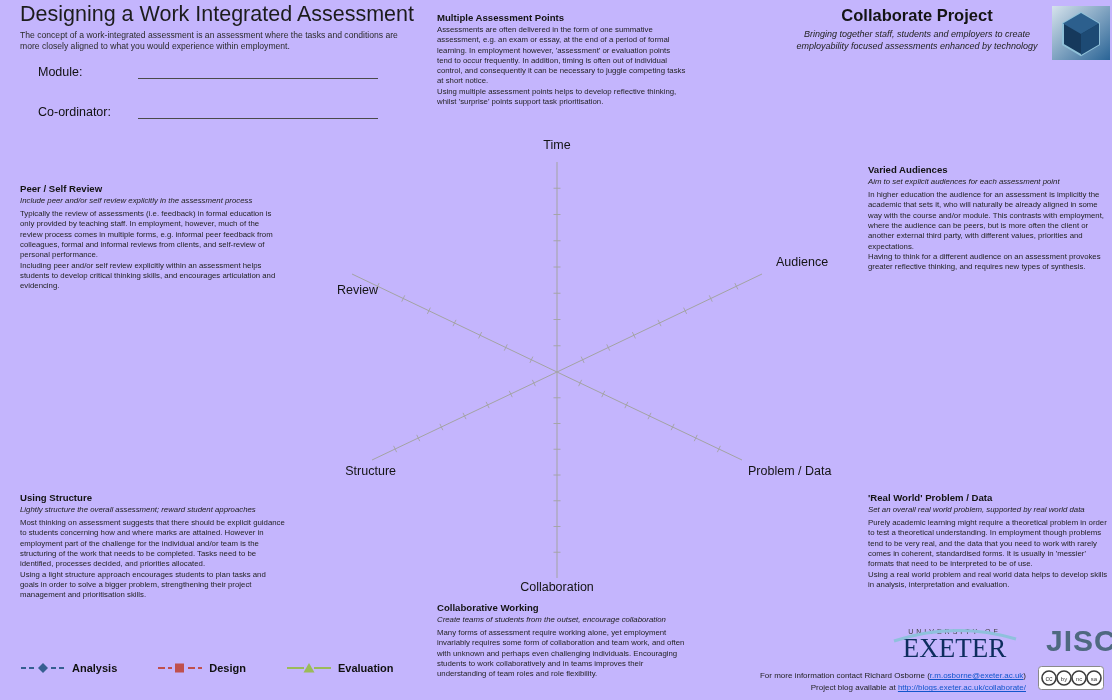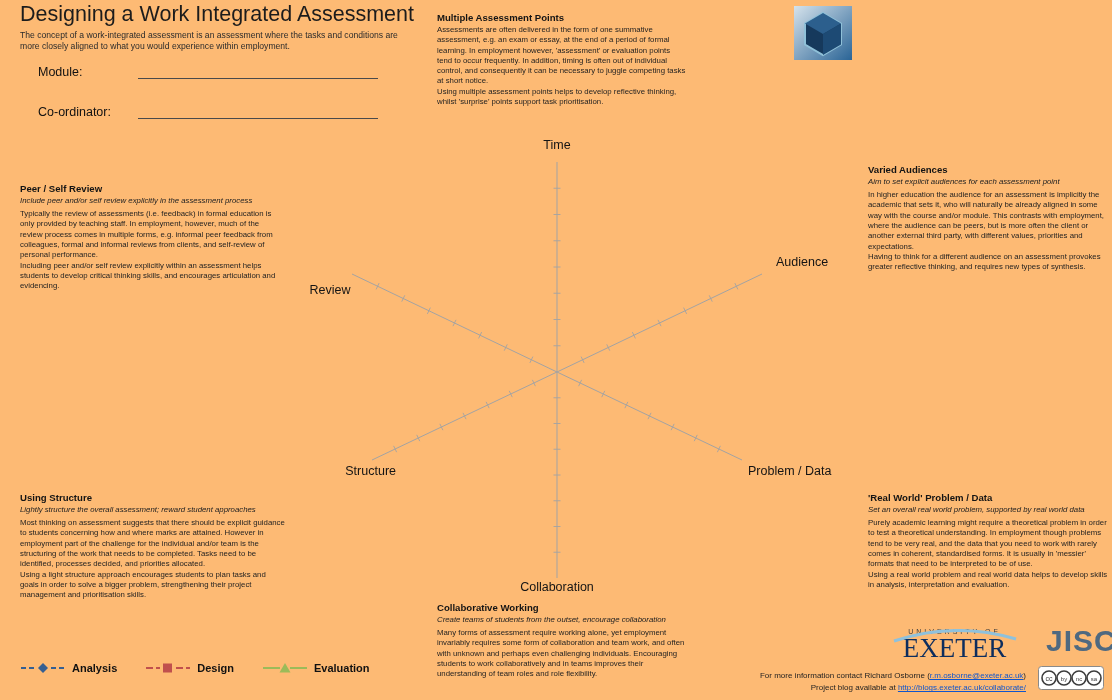--- a/index.html
+++ b/index.html
@@ -6,7 +6,7 @@
   html,body { background:#e8e8e8; }
   #page {
     position: relative; width: 1112px; height: 700px;
-    background: #fdba74; overflow: hidden;
+    background: #c4b5fd; overflow: hidden;
     font-family: "Liberation Sans", sans-serif; color: #1a1a1a;
   }
   

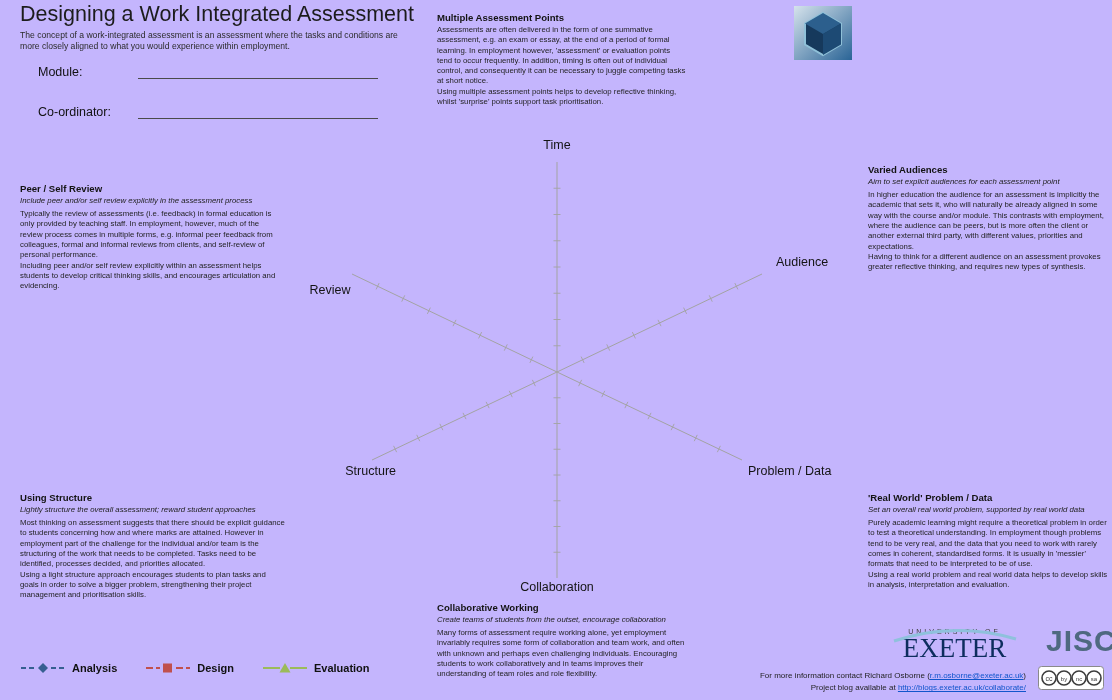--- a/index.html
+++ b/index.html
@@ -125,6 +125,10 @@
   </div>
 
   <div class="collab">
+    <div class="collab-text">
+      <div class="collab-title">Collaborate Project</div>
+      <div class="collab-tagline">Bringing together staff, students and employers to create employability focused assessments enhanced by technology</div>
+    </div>
     <div class="collab-logo">
       <svg width="58" height="54" viewBox="0 0 58 54">
         <defs>

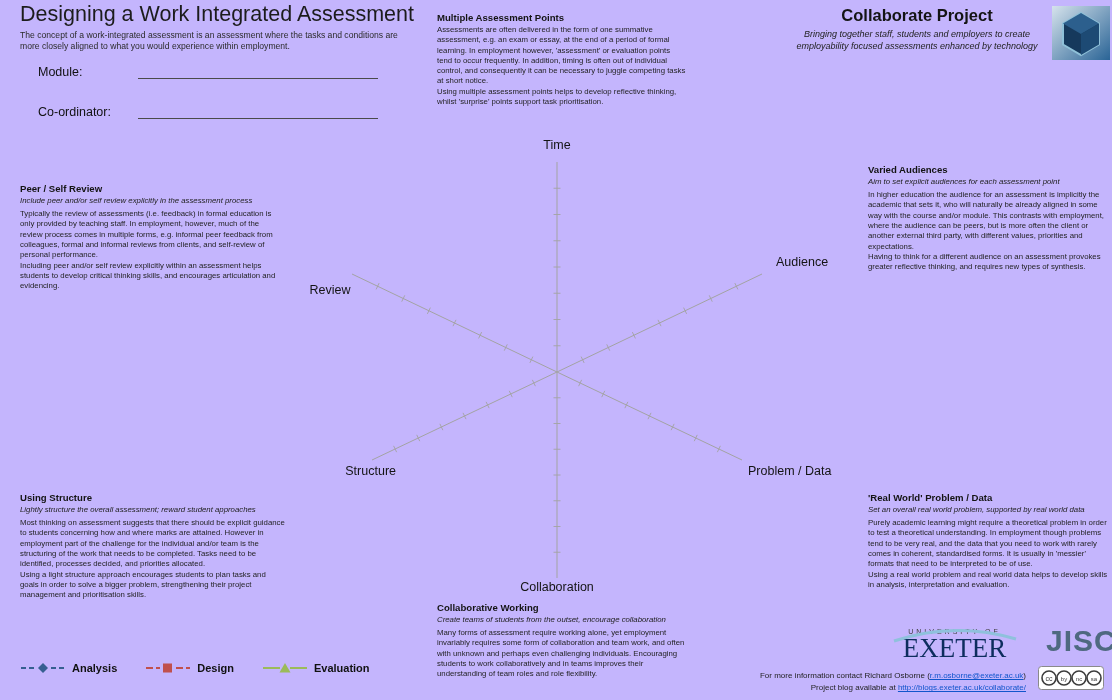--- a/index.html
+++ b/index.html
@@ -190,7 +190,7 @@
   <div class="axis-label" style="left:748px; top:464px;">Problem / Data</div>
   <div class="axis-label" style="left:497px; top:580px; width:120px; text-align:center;">Collaboration</div>
   <div class="axis-label" style="left:300px; top:464px; width:96px; text-align:right;">Structure</div>
-  <div class="axis-label" style="left:282px; top:283px; width:96px; text-align:center;">Review</div>
+  <div class="axis-label" style="left:282px; top:283px; width:96px; text-align:right;">Review</div>
 
   <div class="legend">
     <div class="legend-item" style="color: rgb(54, 95, 145);">

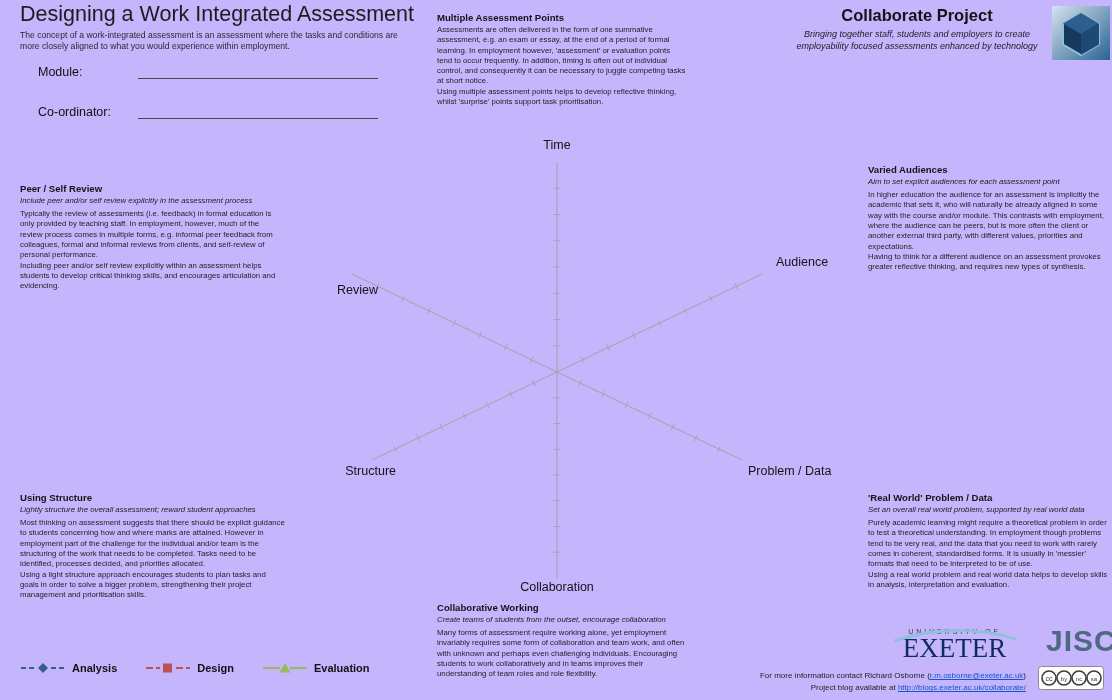--- a/index.html
+++ b/index.html
@@ -39,7 +39,7 @@
   .axis-label { position:absolute; z-index:2; font-size:12.5px; color:#141414; }
 
   
-  .legend { position:absolute; left:20px; top:662px; display:flex; align-items:center; gap:28px; z-index:2; }
+  .legend { position:absolute; left:20px; top:662px; display:flex; align-items:center; gap:40px; z-index:2; }
   .legend-item { display:flex; align-items:center; }
   .legend-item span { margin-left:6px; font-size:11px; font-weight:bold; color:#111; }
 

